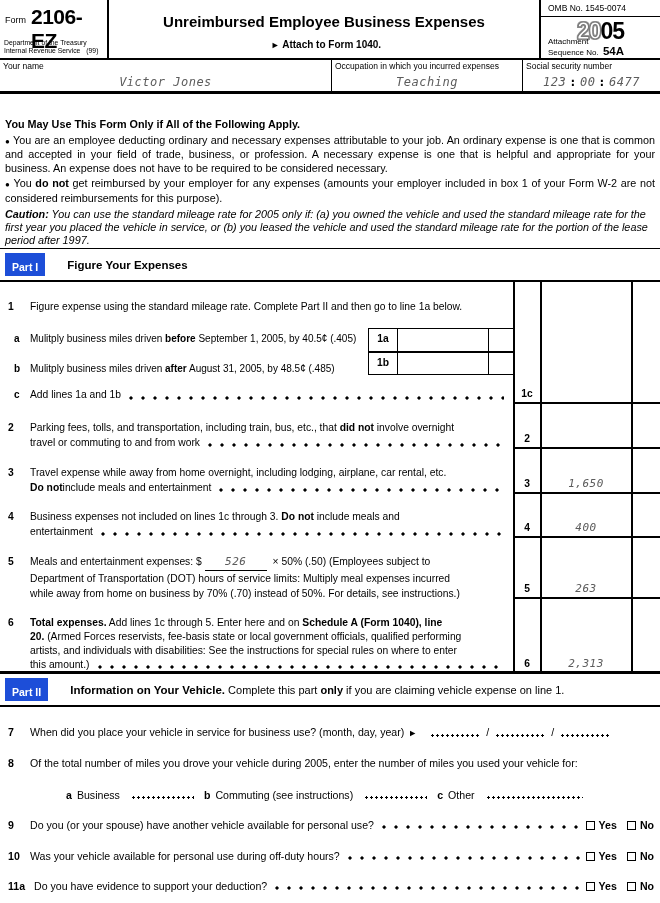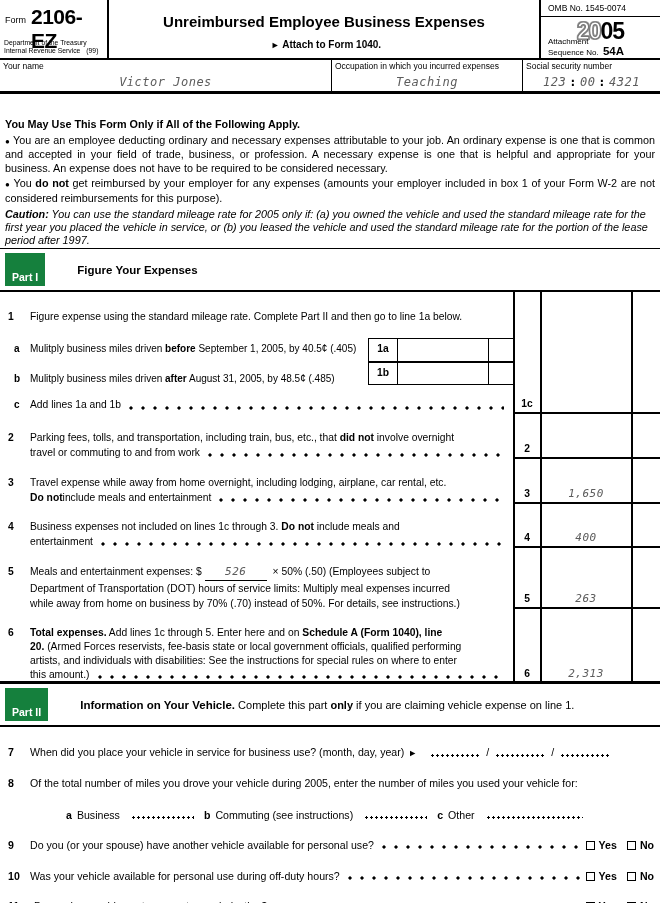--- a/index.html
+++ b/index.html
@@ -153,7 +153,7 @@
     </div>
     <div class="nr-cell nr-c3">
       <span class="nr-label">Social security number</span>
-      <span class="nr-value hw"><span>123</span><span class="ssn-sep">:</span><span>00</span><span class="ssn-sep">:</span><span>4321</span></span>
+      <span class="nr-value hw"><span>123</span><span class="ssn-sep">:</span><span>00</span><span class="ssn-sep">:</span><span>6477</span></span>
     </div>
   </div>
 

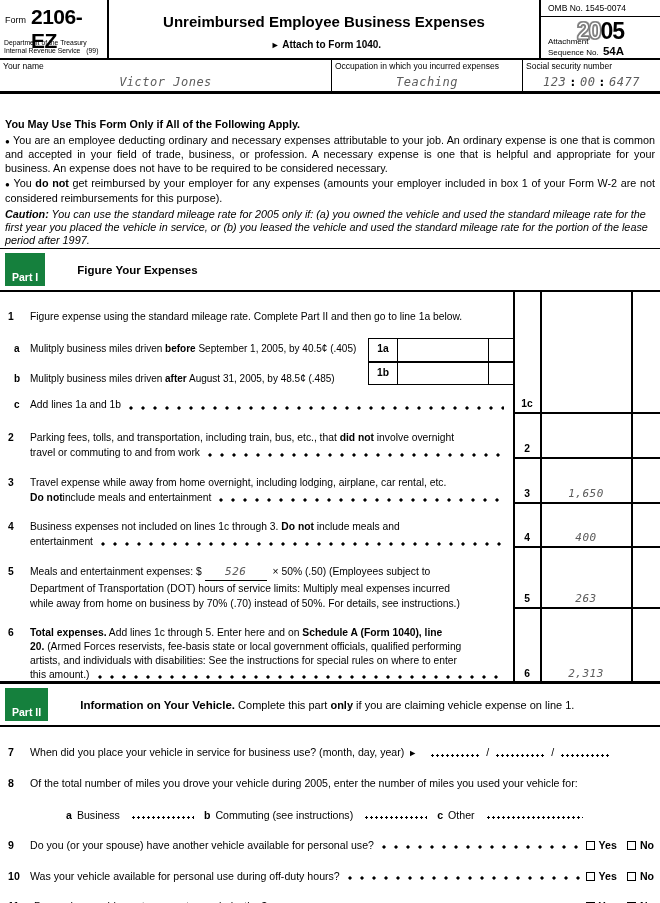--- a/index.html
+++ b/index.html
@@ -53,8 +53,8 @@
   
   .part-head { border-top:1.5px solid #000; border-bottom:2.5px solid #000;
                padding:4px 0 4px 5px; display:flex; align-items:center; }
-  .part-badge { background:#15803d; color:#fff; font-weight:bold; font-size:10.5px;
-                padding:18px 7px 3px 7px; margin-right:32px; }
+  .part-badge { background:#1d4ed8; color:#fff; font-weight:bold; font-size:10.5px;
+                padding:8px 7px 3px 7px; margin-right:22px; }
   .part-title { font-weight:bold; font-size:11.5px; }
   .part-desc { font-size:11px; font-weight:normal; }
 

